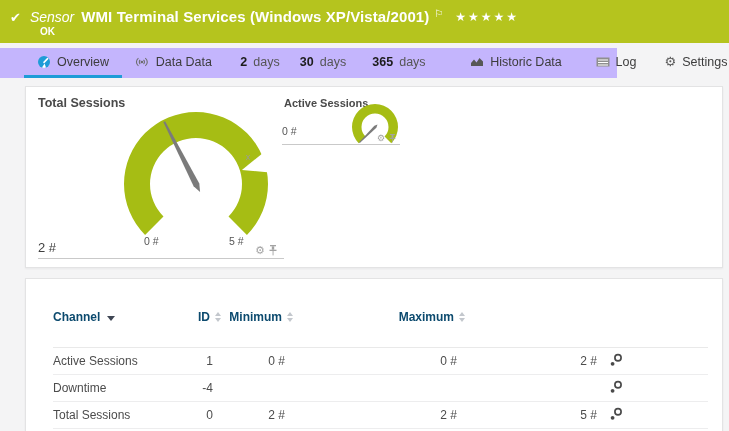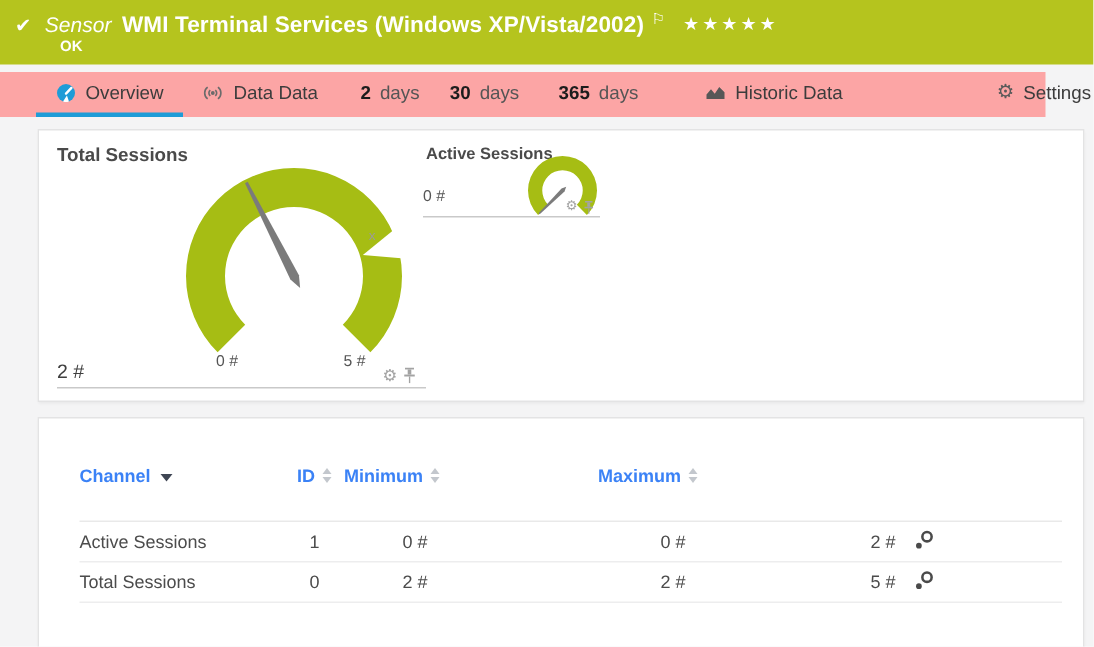--- a/index.html
+++ b/index.html
@@ -75,7 +75,7 @@
     <div class="topbar-row">
       <span class="check">✔</span>
       <span class="kind">Sensor</span>
-      <span class="sensor-title">WMI Terminal Services (Windows XP/Vista/2002)</span>
+      <span class="sensor-title">WMI Terminal Services (Windows XP/Vista/2001)</span>
       <span class="flag">⚐</span>
       <span class="stars">★★★★★</span>
     </div>

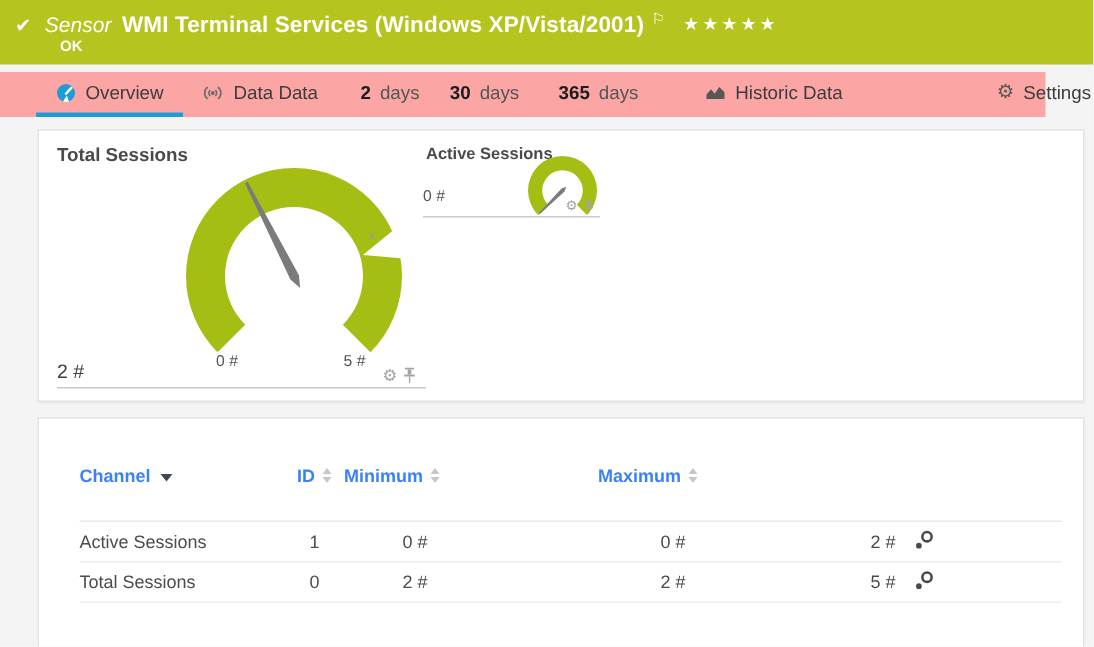--- a/index.html
+++ b/index.html
@@ -19,7 +19,7 @@
   .stars{font-size:12px;margin-left:12px;letter-spacing:2px;position:relative;top:-1px;font-family:"DejaVu Sans",sans-serif;}
   .okbadge{position:absolute;left:40px;top:26px;font-size:10px;font-weight:bold;}
   
-  .tabbar{position:absolute;left:0;top:48px;width:697px;height:30px;background:#fca5a5;text-align:right;}
+  .tabbar{position:absolute;left:0;top:48px;width:617px;height:30px;background:#c4b5fd;text-align:right;}
   .tab{position:absolute;top:0;height:27px;display:flex;align-items:center;justify-content:center;gap:6px;
        font-size:12.5px;color:#3c3c3c;cursor:pointer;white-space:nowrap;}
   .tab.active{border-bottom:3px solid #1e9cd7;}

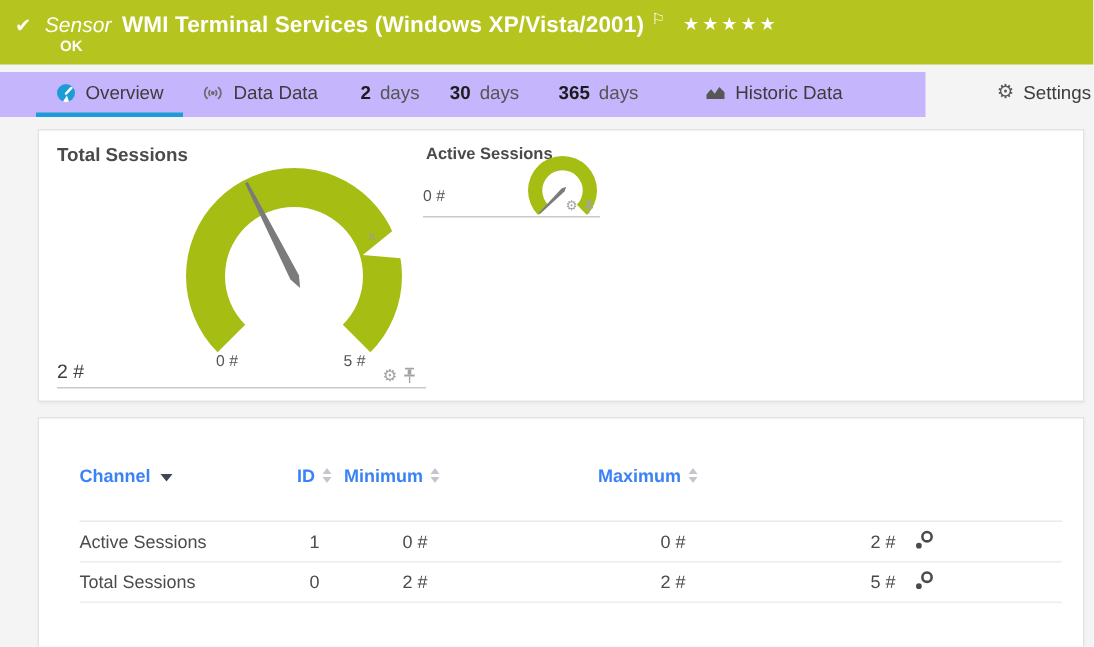--- a/index.html
+++ b/index.html
@@ -119,6 +119,15 @@
       </svg>
       <span>Historic Data</span>
     </div>
+    <div class="tab tab-6">
+      <svg width="14" height="10" viewBox="0 0 14 10">
+        <rect x="0.5" y="0.5" width="13" height="9" fill="#8f8f8f"></rect>
+        <line x1="2" y1="3" x2="12" y2="3" stroke="#fff" stroke-width="1"></line>
+        <line x1="2" y1="5.5" x2="12" y2="5.5" stroke="#fff" stroke-width="1"></line>
+        <line x1="2" y1="8" x2="12" y2="8" stroke="#fff" stroke-width="1"></line>
+      </svg>
+      <span>Log</span>
+    </div>
     <div class="tab tab-7">
       <span class="gearchar">⚙</span>
       <span>Settings</span>

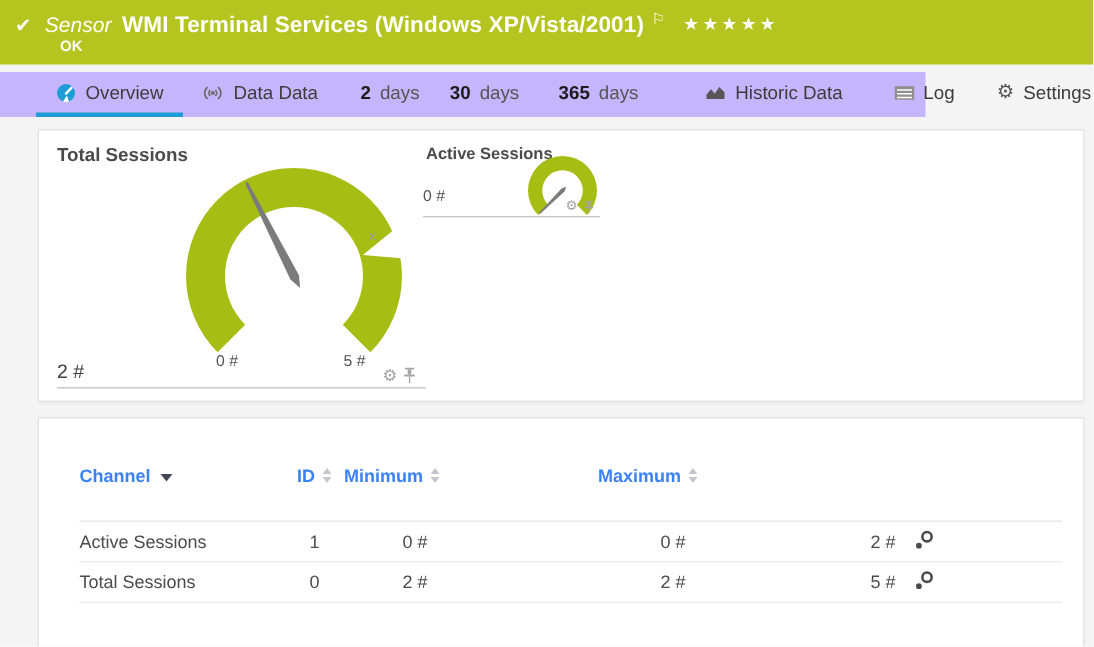--- a/index.html
+++ b/index.html
@@ -49,7 +49,7 @@
   .tgrid{margin:0 14px 0 27px;}
   .thead{display:grid;grid-template-columns:128px 40px 72px 172px 140px 1fr;
          padding-top:32px;height:69px;box-sizing:border-box;border-bottom:1px solid #e9e9e9;
-         align-items:start;font-size:12px;font-weight:bold;color:#3b82f6;}
+         align-items:start;font-size:12px;font-weight:bold;color:#0c4a6e;}
   .th{display:flex;align-items:flex-end;justify-content:flex-end;cursor:pointer;}
   .th .lbl{text-align:right;line-height:13px;}
   .th.channel{justify-content:flex-start;}

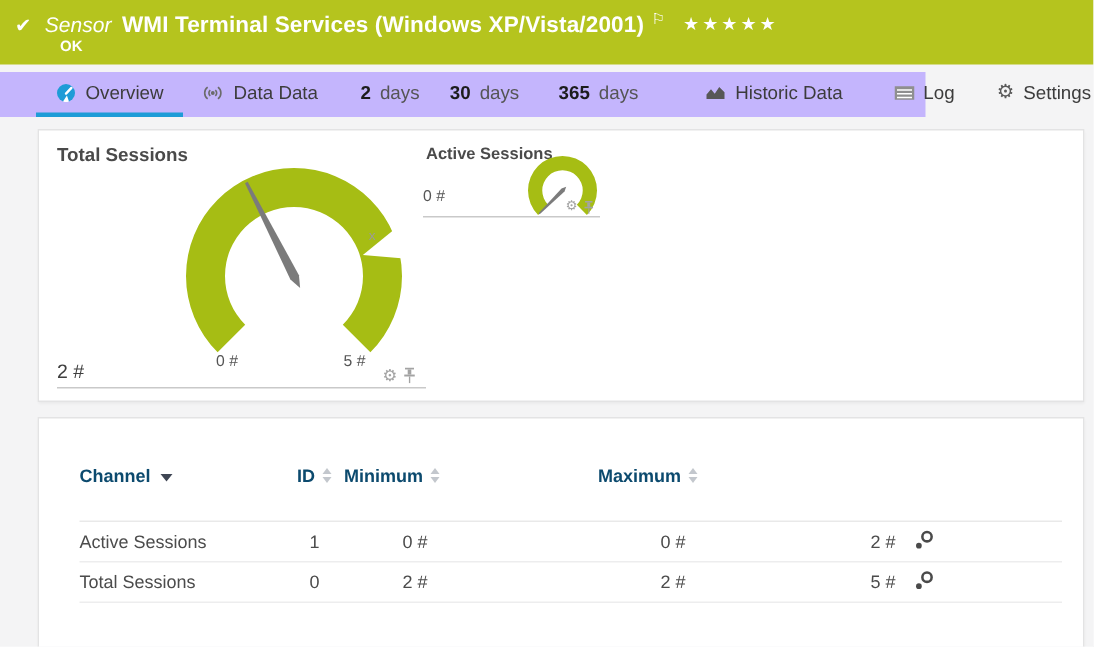--- a/index.html
+++ b/index.html
@@ -229,6 +229,19 @@
         </div>
       </div>
 
+      <div class="trow">
+        <div class="td channel">Downtime</div>
+        <div class="td">-4</div>
+        <div class="td"></div>
+        <div class="td"></div>
+        <div class="td"></div>
+        <div class="td iconcell">
+          <svg class="chan-settings" width="14" height="14" viewBox="0 0 14 14">
+            <circle cx="9" cy="4.8" r="3.1" fill="none" stroke="#4a4a4a" stroke-width="1.7"></circle>
+            <circle cx="3.6" cy="10.8" r="1.9" fill="#4a4a4a"></circle>
+          </svg>
+        </div>
+      </div>
 
       <div class="trow">
         <div class="td channel">Total Sessions</div>

